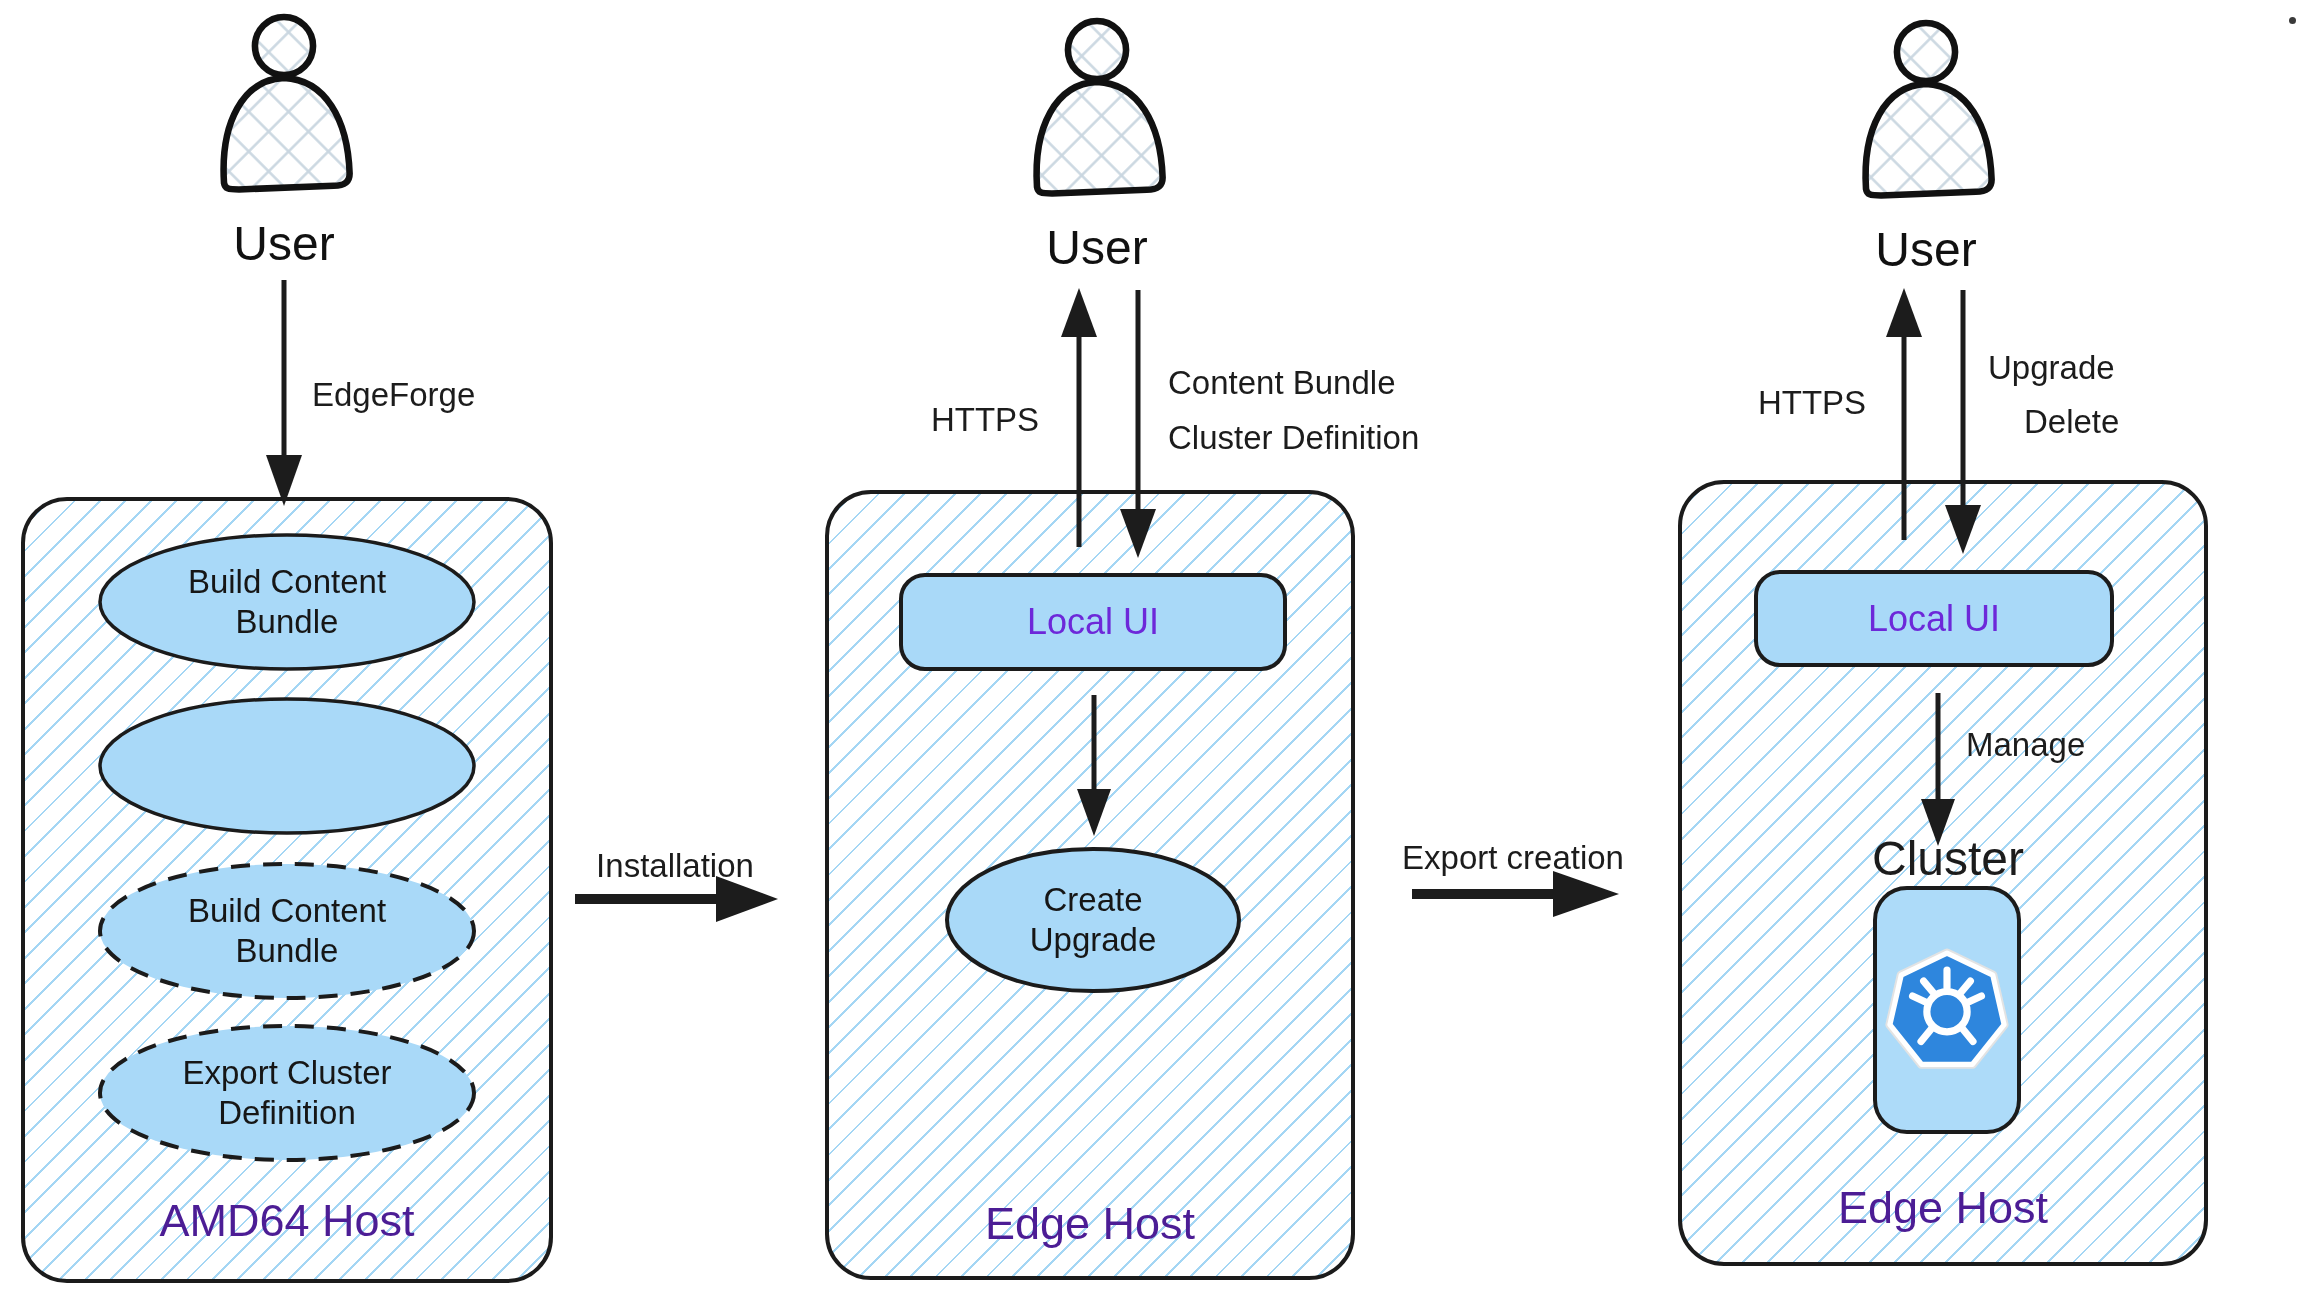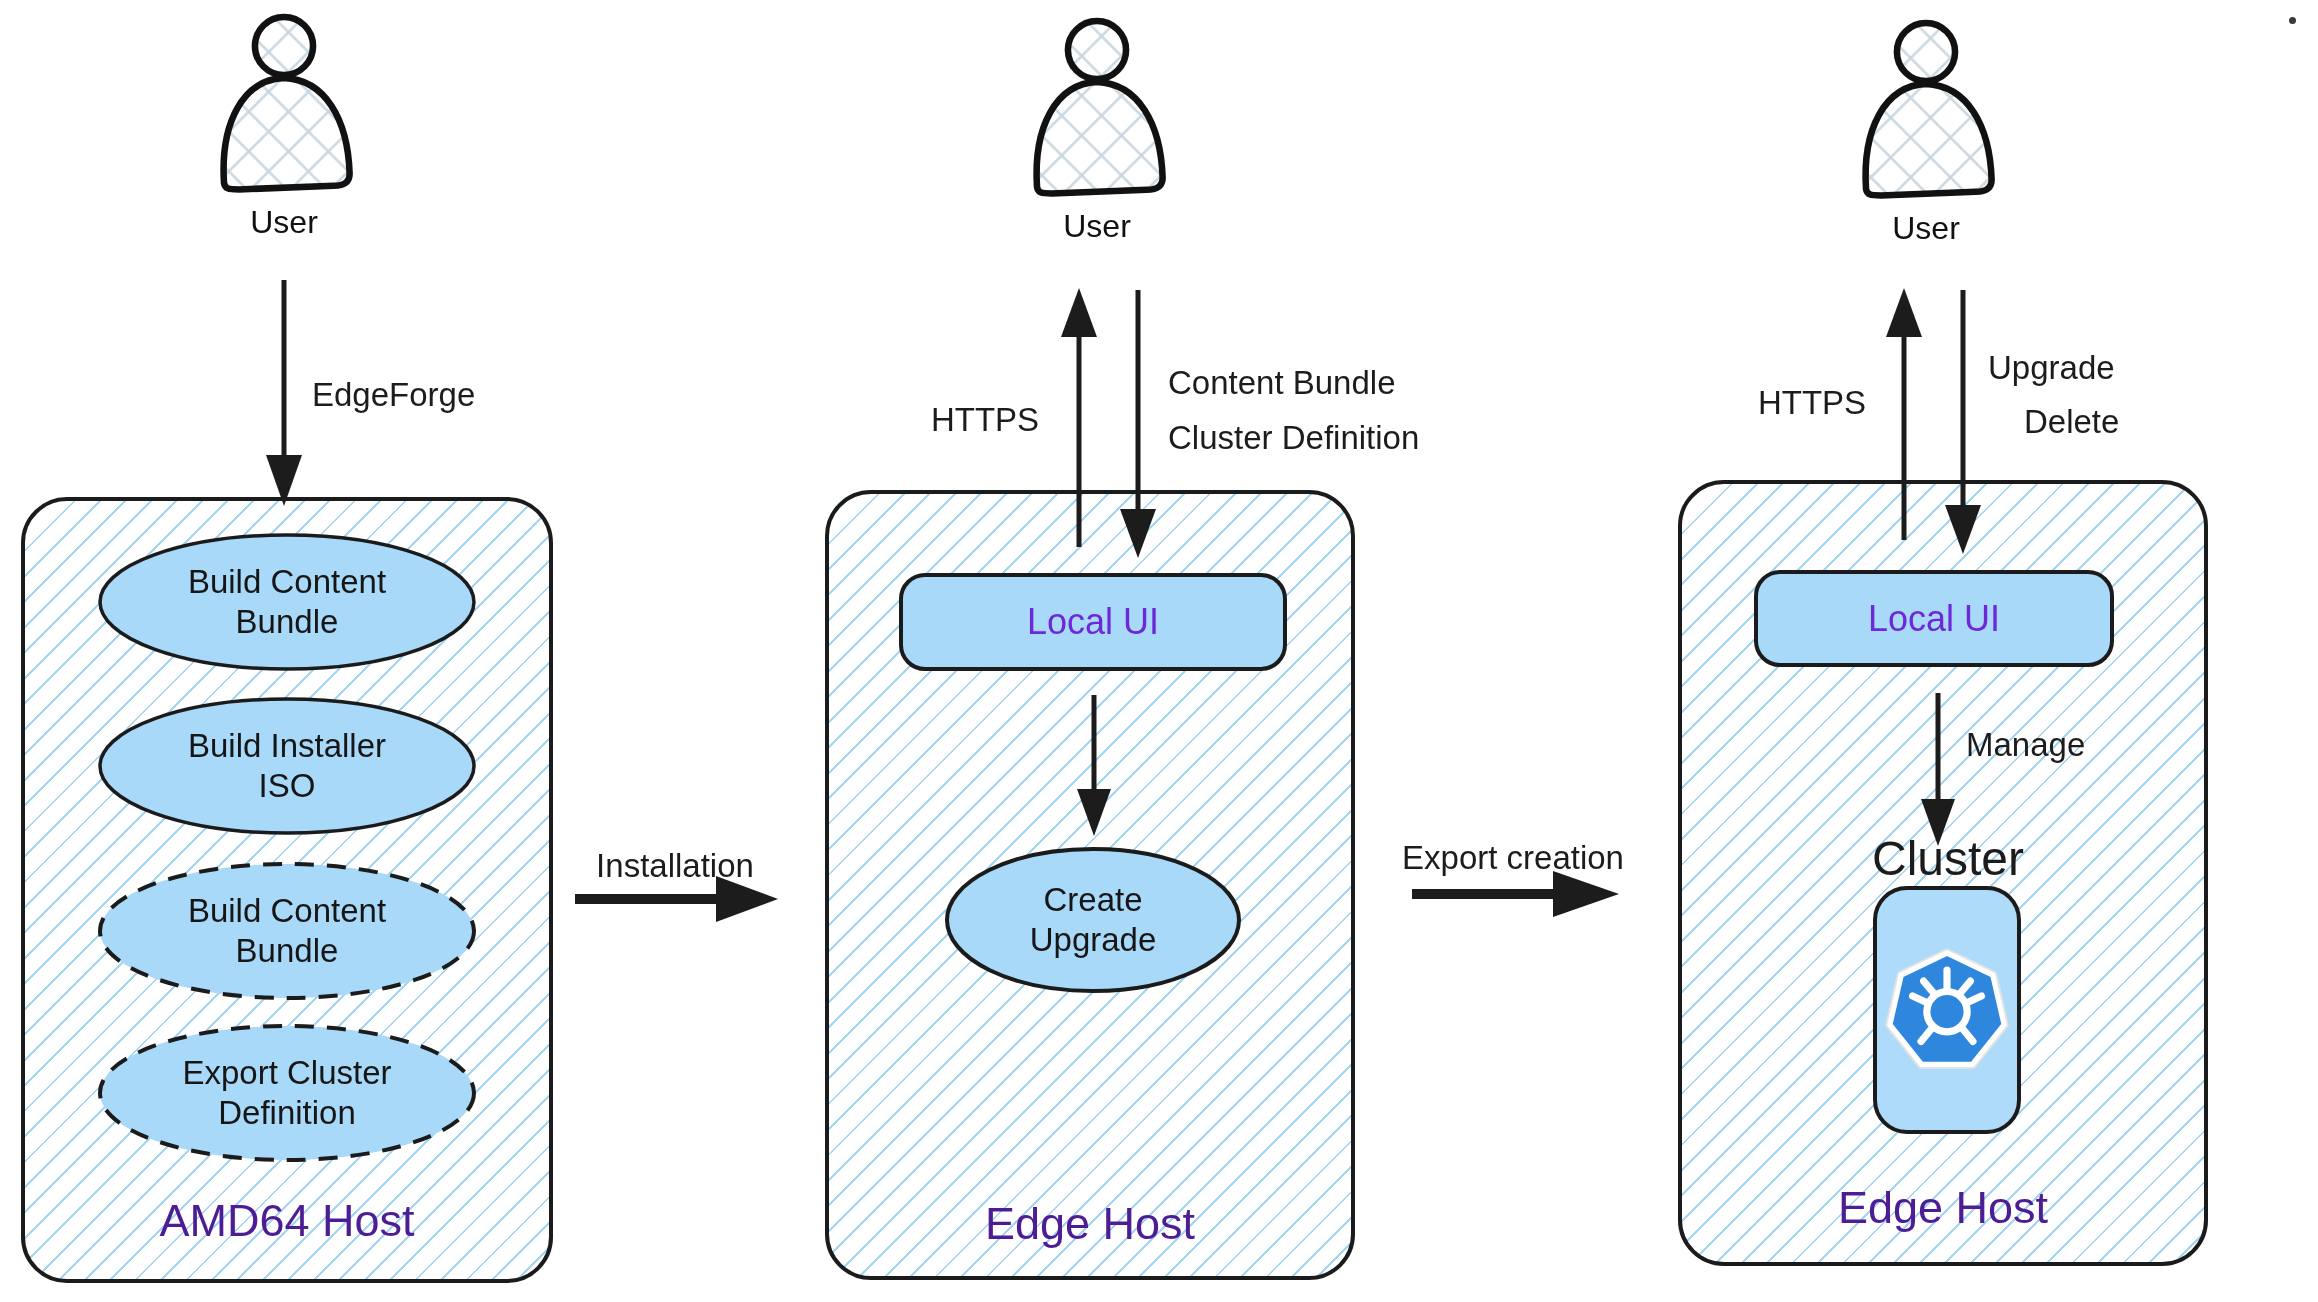--- a/index.html
+++ b/index.html
@@ -21,7 +21,7 @@
   }
 
   .actor { position:absolute; display:flex; flex-direction:column; align-items:center; width:240px; }
-  .actor-label { font-size:32px; margin-top:4px; color:#111; }
+  .actor-label { font-size:48px; margin-top:16px; color:#111; }
 
   .node { position:absolute; display:flex; align-items:center; justify-content:center; text-align:center; }
   .node > svg { position:absolute; inset:0; width:100%; height:100%; }

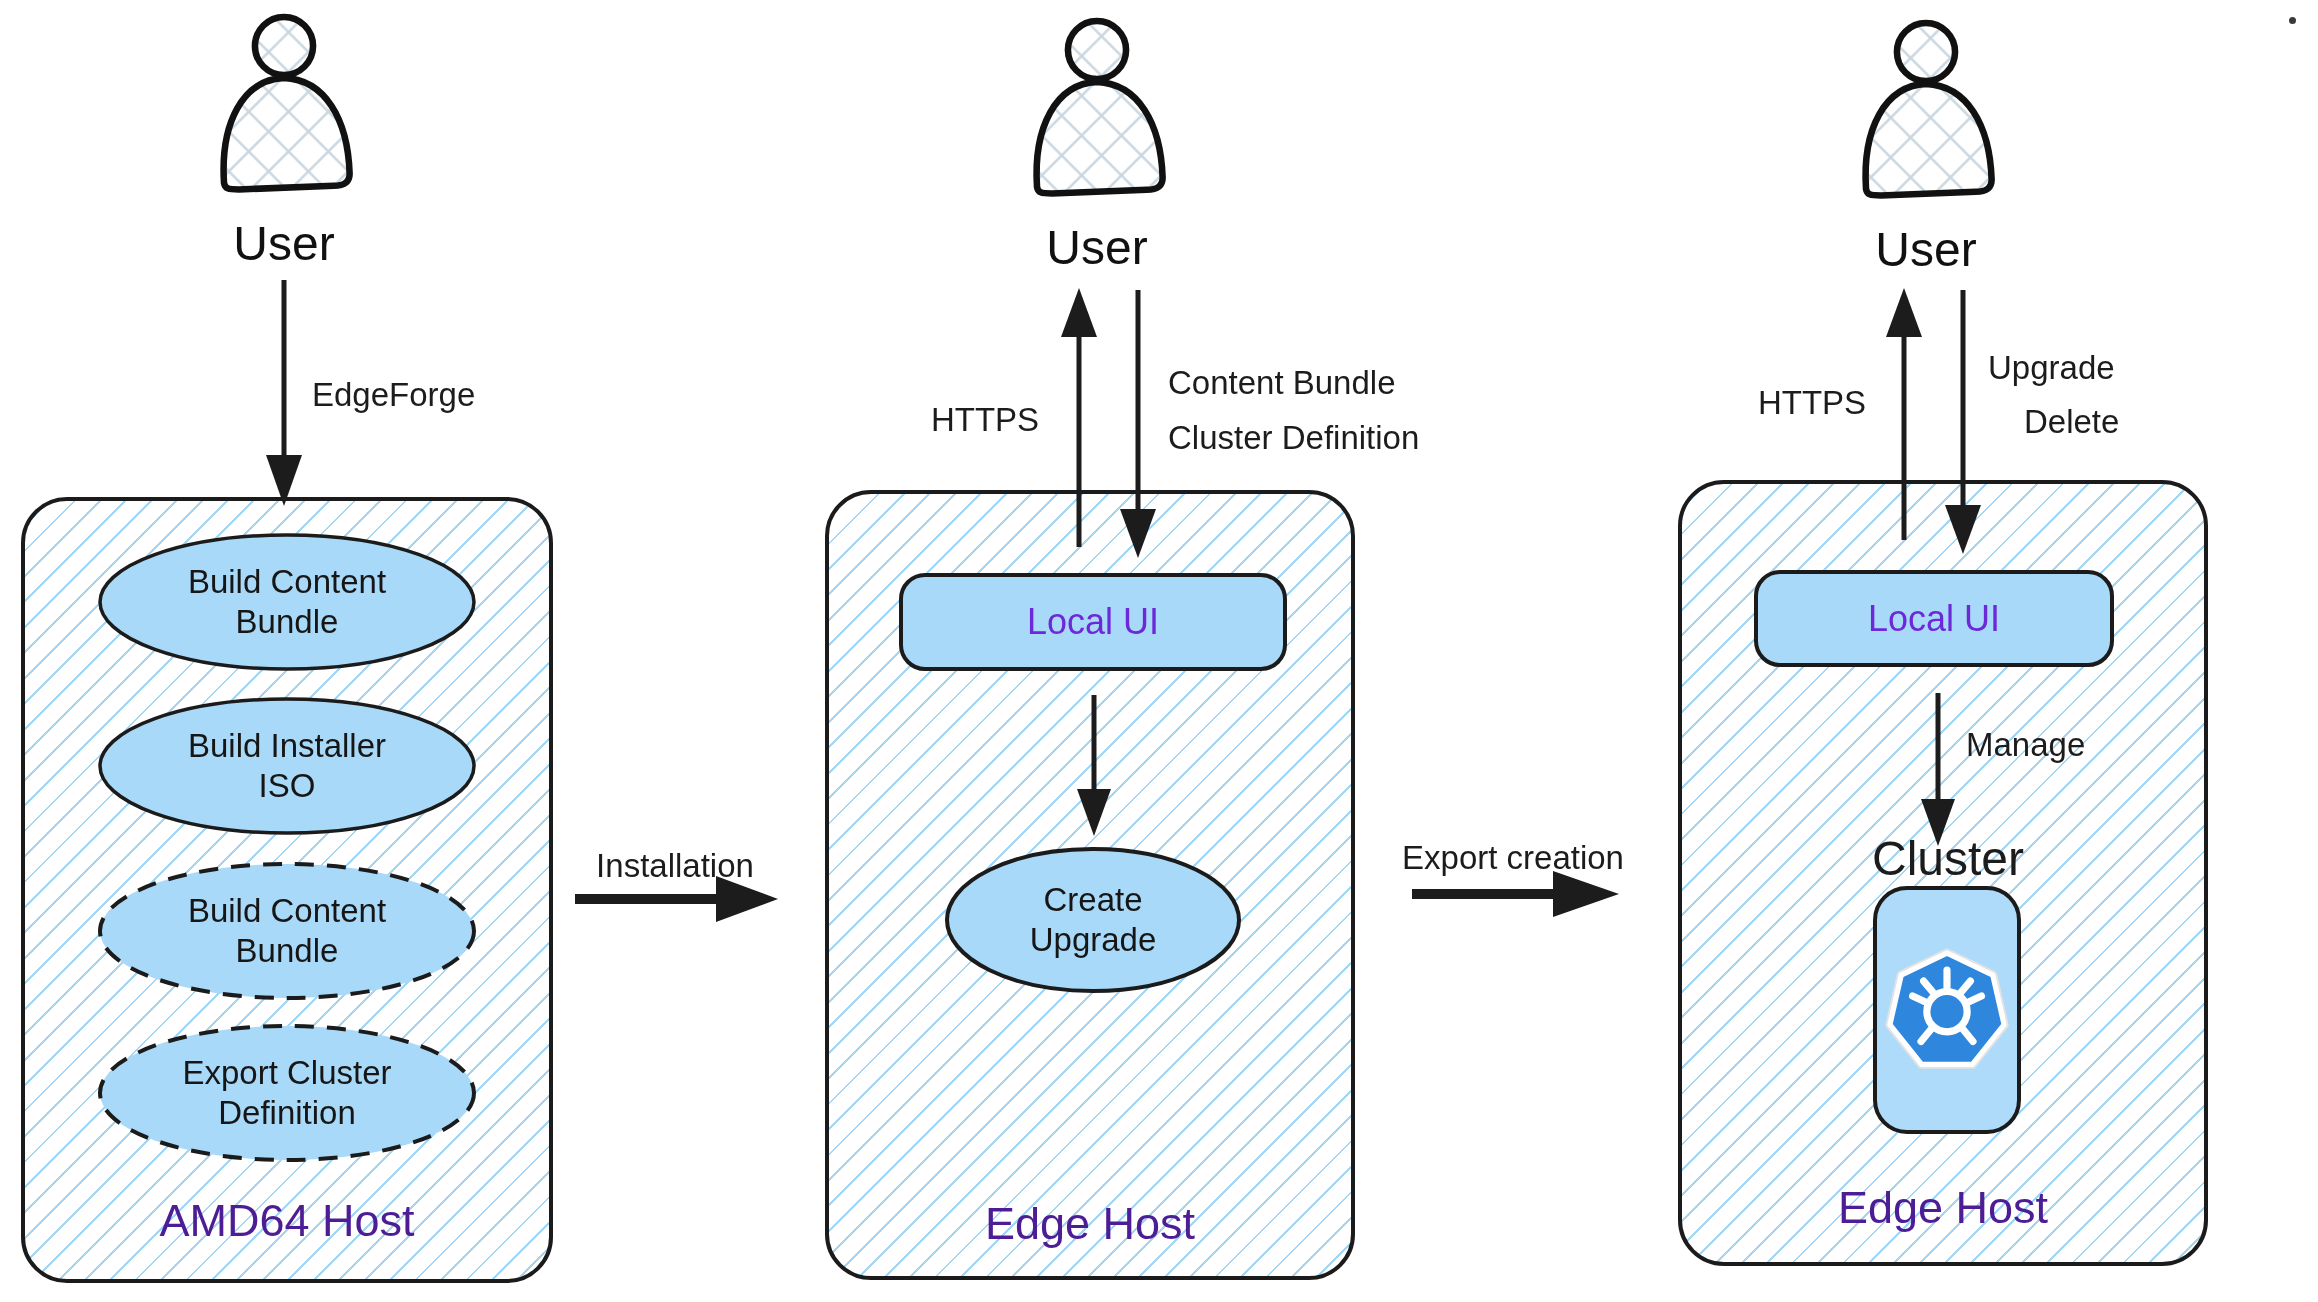--- a/index.html
+++ b/index.html
@@ -90,7 +90,6 @@
       <svg viewBox="0 0 380 140">
           <ellipse cx="190" cy="70" rx="187" ry="67" fill="#a9d9f8" stroke="#1b1b1b" stroke-width="3.5"></ellipse>
         </svg>
-      <div class="node-label" style="max-width:250px;">Build Installer ISO</div>
     </div>
 
     <div class="node" style="left:97px; top:861px; width:380px; height:140px;">

